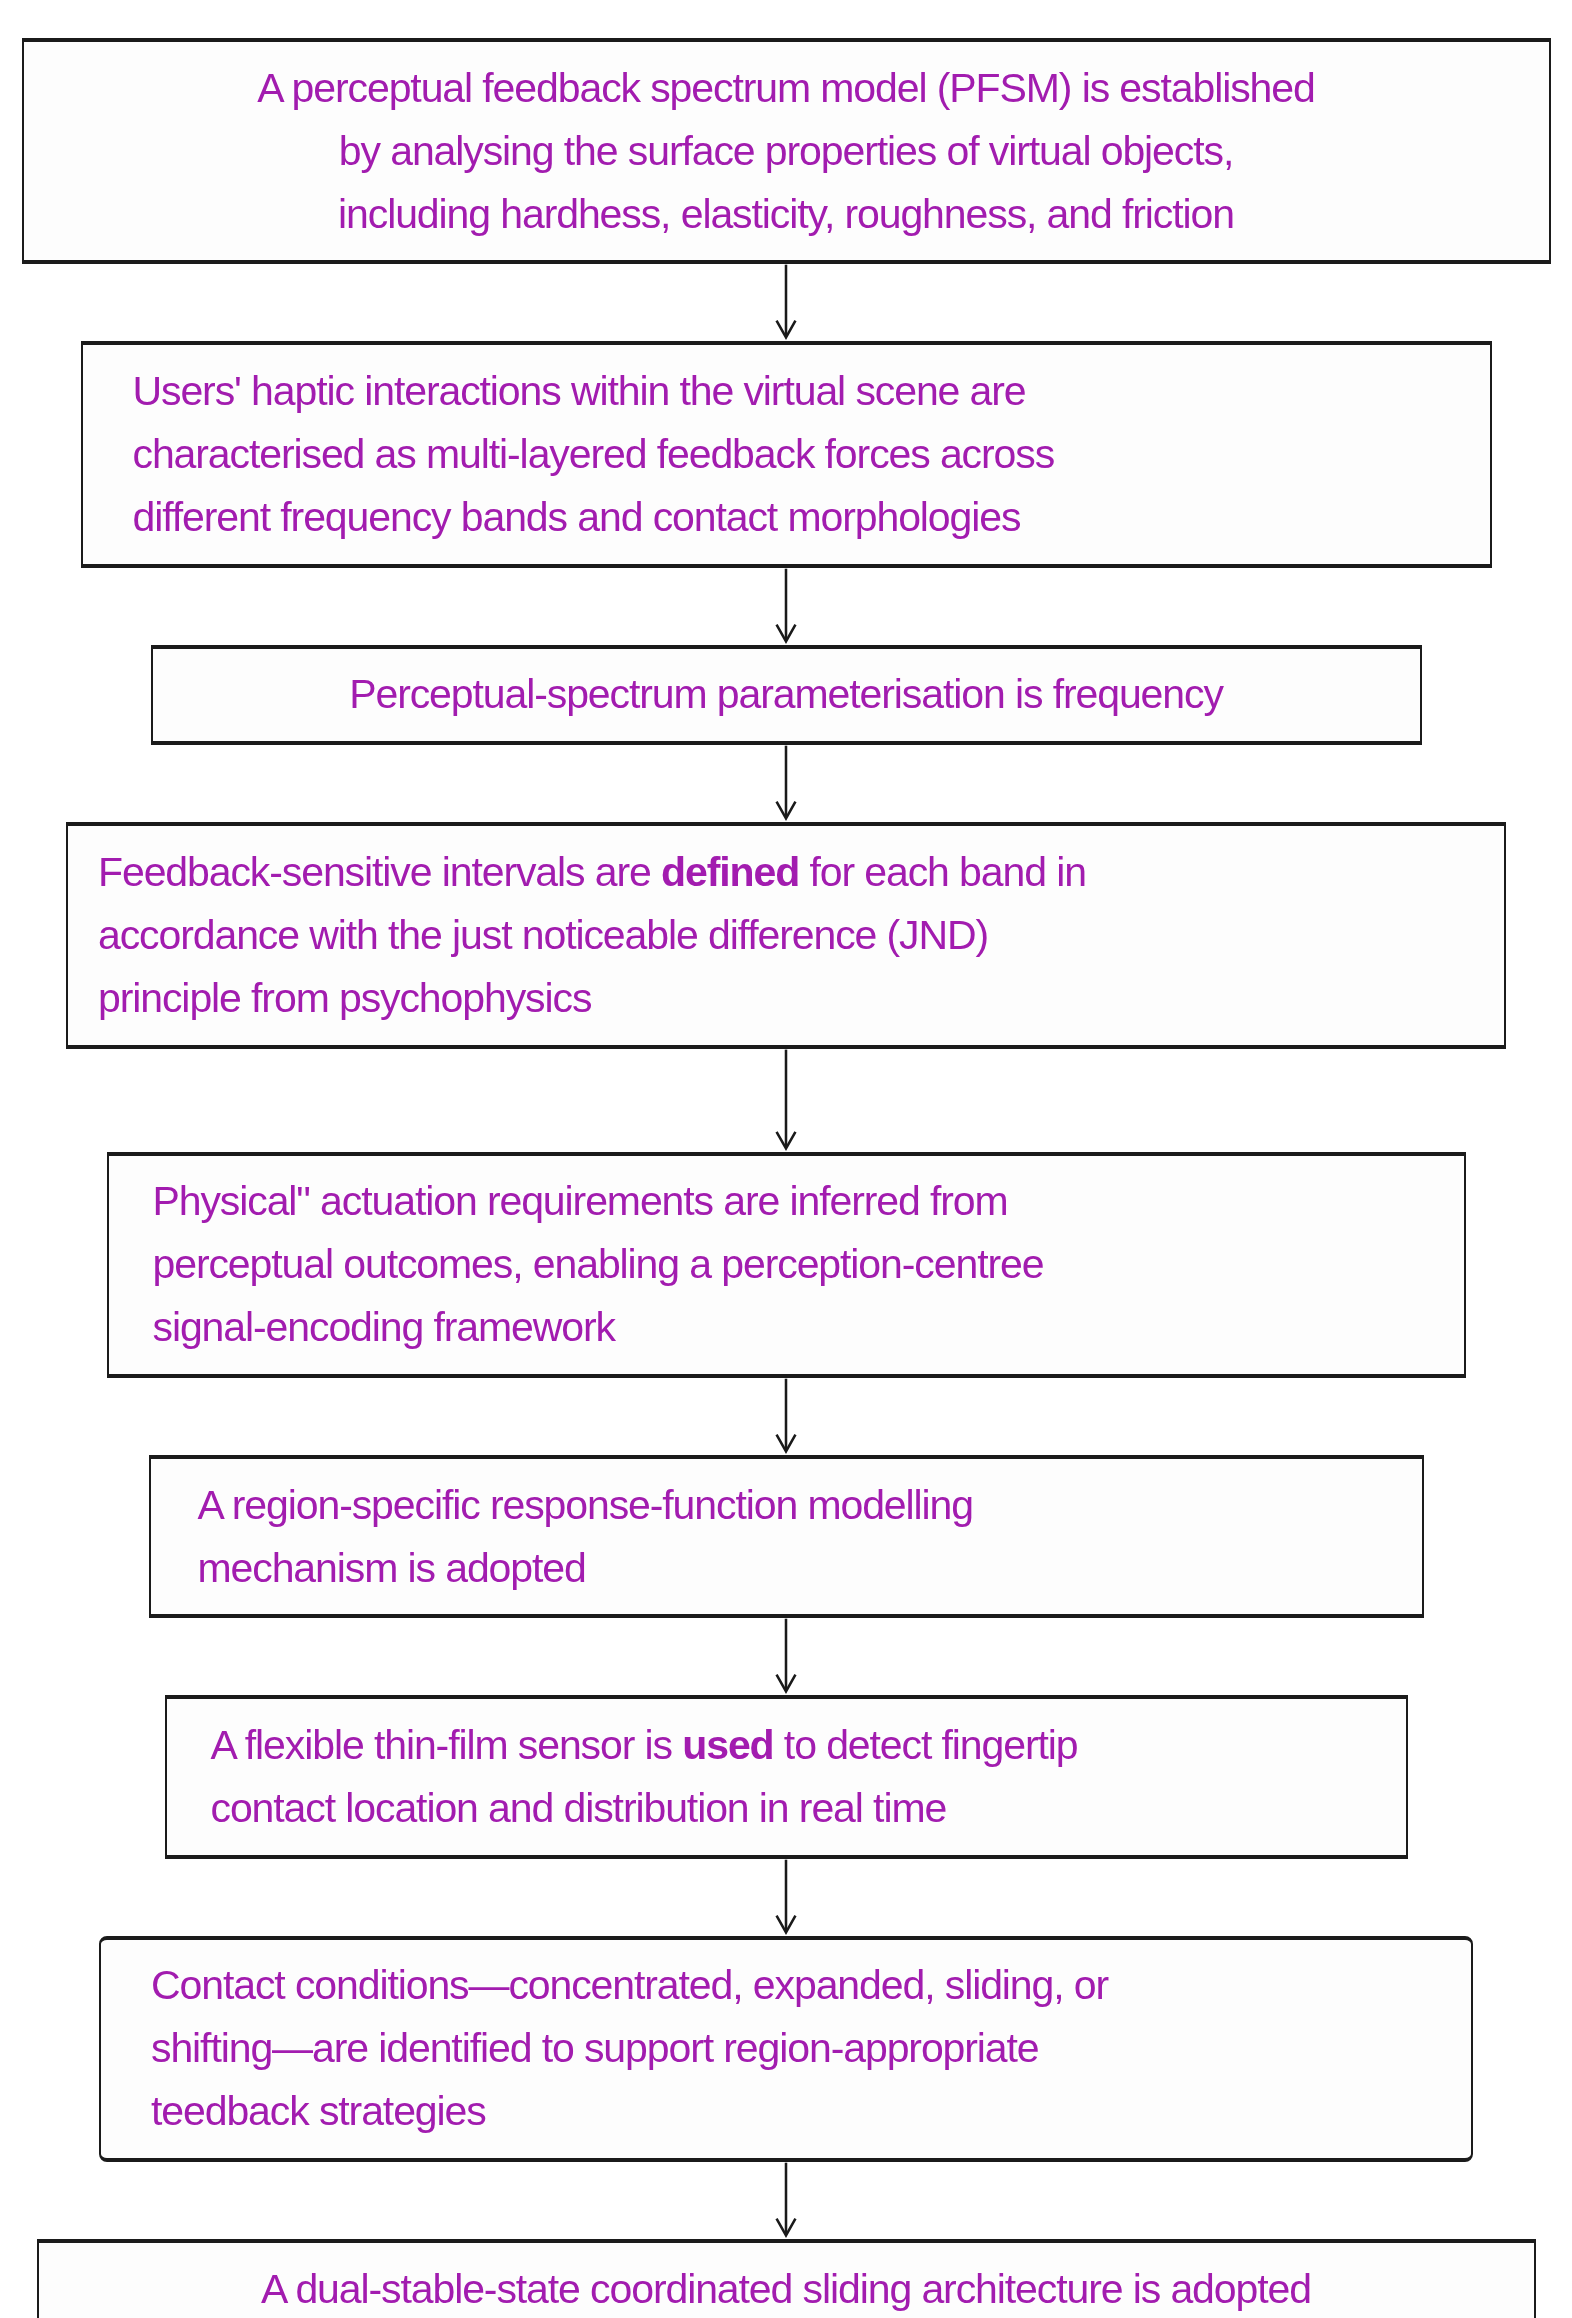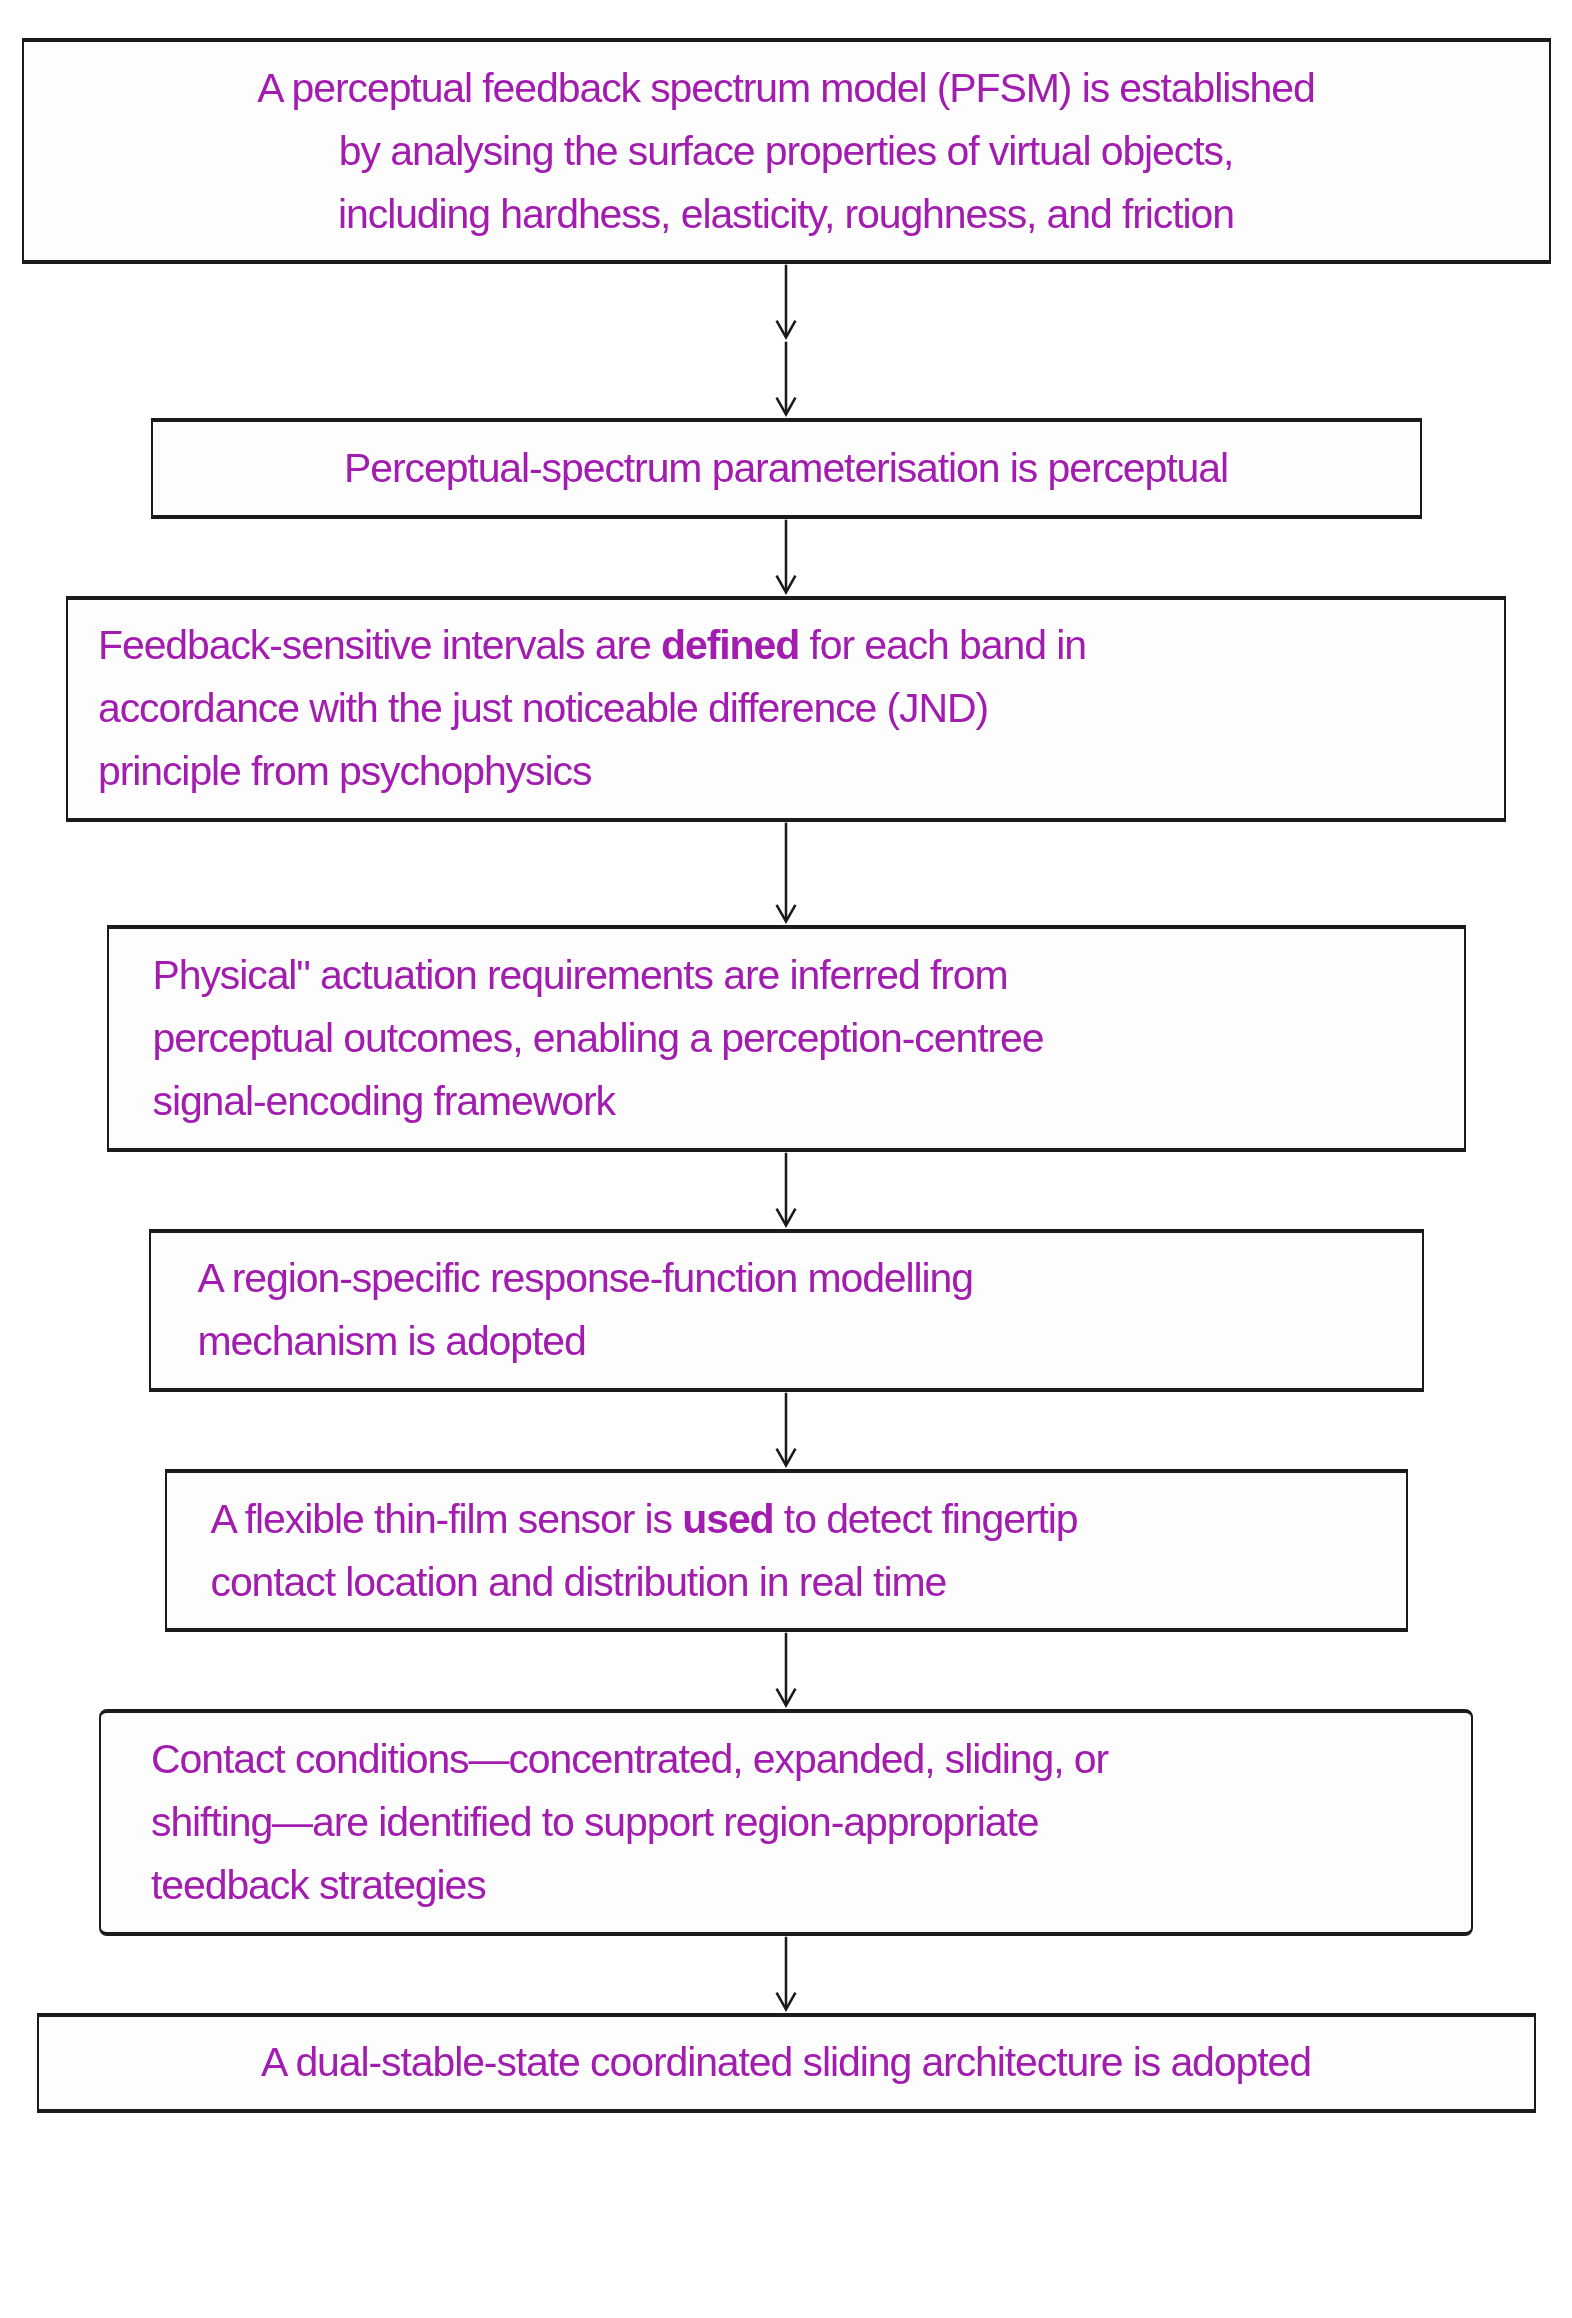--- a/index.html
+++ b/index.html
@@ -74,6 +74,9 @@
       </svg>
     </div>
 
+  <div class="box b2"><span>Users' haptic interactions within the virtual scene are
+characterised as multi-layered feedback forces across
+different frequency bands and contact morphologies</span></div>
 
   <div class="arrow">
       <svg width="32" height="77" viewBox="0 0 44 104">

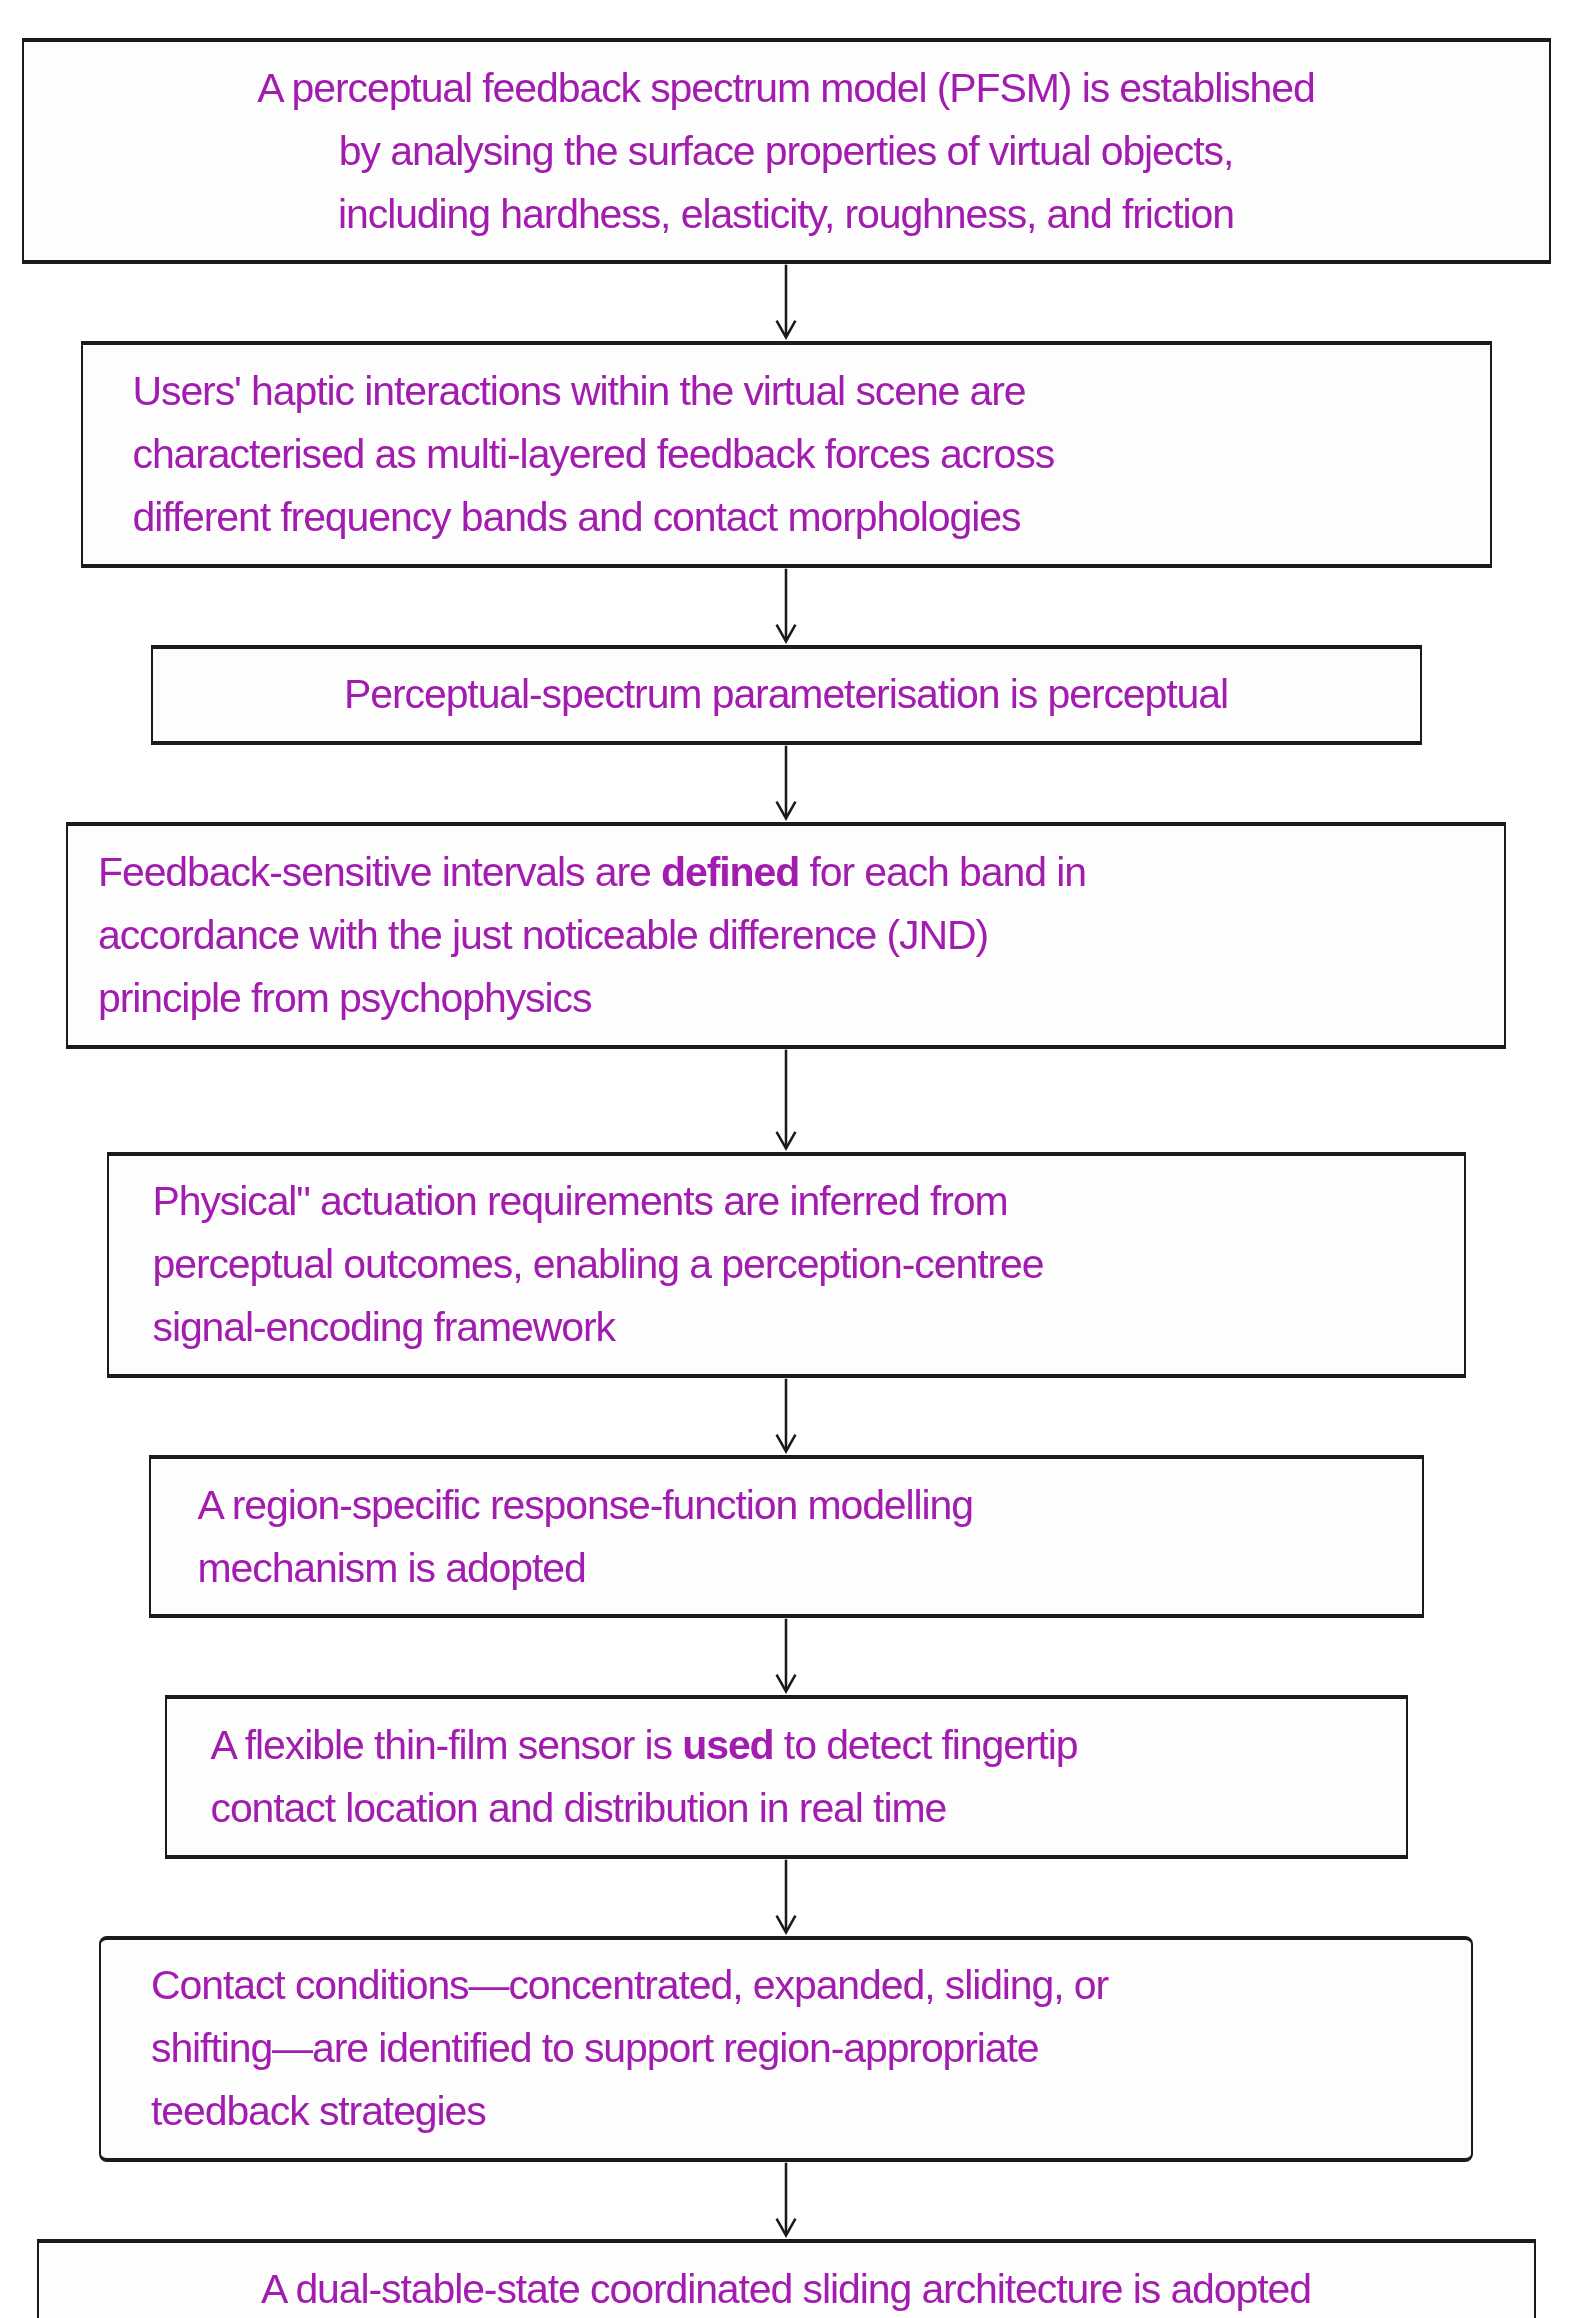--- a/index.html
+++ b/index.html
@@ -85,7 +85,7 @@
       </svg>
     </div>
 
-  <div class="box b3 centered"><span>Perceptual-spectrum parameterisation is perceptual</span></div>
+  <div class="box b3 centered"><span>Perceptual-spectrum parameterisation is frequency</span></div>
 
   <div class="arrow">
       <svg width="32" height="77" viewBox="0 0 44 104">

